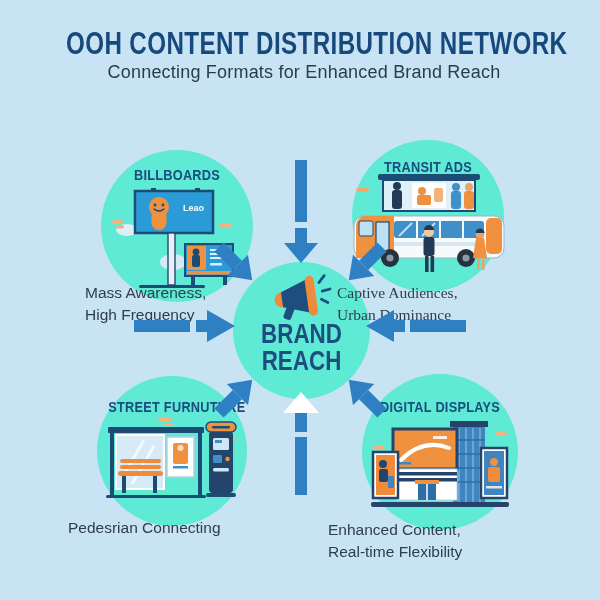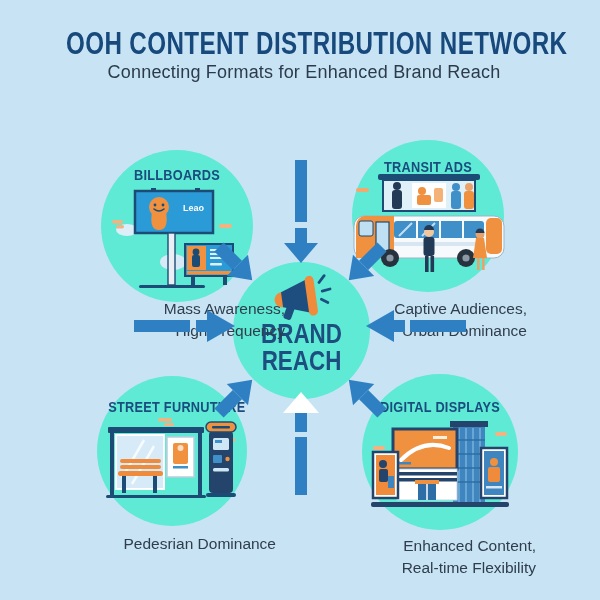--- a/index.html
+++ b/index.html
@@ -27,8 +27,8 @@
   }
   .node-illustration{position:absolute;z-index:3;}
   .caption{
-    position:absolute;text-align:right;z-index:3;
-    font-size:15.5px;color:#2f3d4c;line-height:1.4;margin-top:16px;
+    position:absolute;text-align:left;z-index:3;
+    font-size:15.5px;color:#2f3d4c;line-height:1.4;
   }
   .center-label{
     position:absolute;left:0;width:100%;text-align:center;z-index:4;

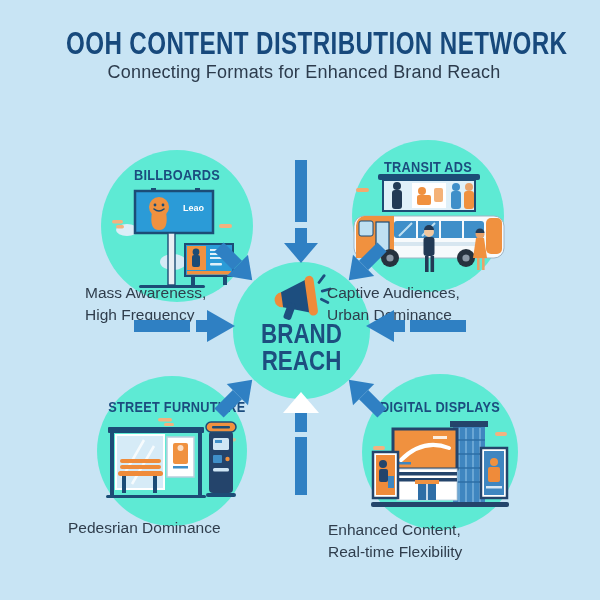--- a/index.html
+++ b/index.html
@@ -238,7 +238,7 @@
   <div>Mass Awareness,</div>
   <div>High Frequency</div>
 </div>
-<div class="caption" style="left:327px;top:282px;width:200px;">
+<div class="caption" style="left:337px;top:282px;width:200px;font-family:Liberation Serif, serif;">
   <div>Captive Audiences,</div>
   <div>Urban Dominance</div>
 </div>

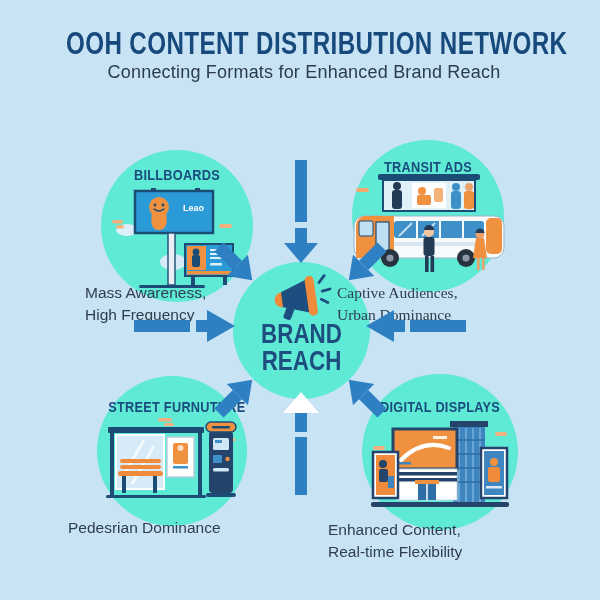--- a/index.html
+++ b/index.html
@@ -243,7 +243,7 @@
   <div>Urban Dominance</div>
 </div>
 <div class="caption" style="left:68px;top:517px;width:208px;">
-  <div>Pedesrian Dominance</div>
+  <div>Pedesrian Connecting</div>
 </div>
 <div class="caption" style="left:328px;top:519px;width:208px;">
   <div>Enhanced Content,</div>

